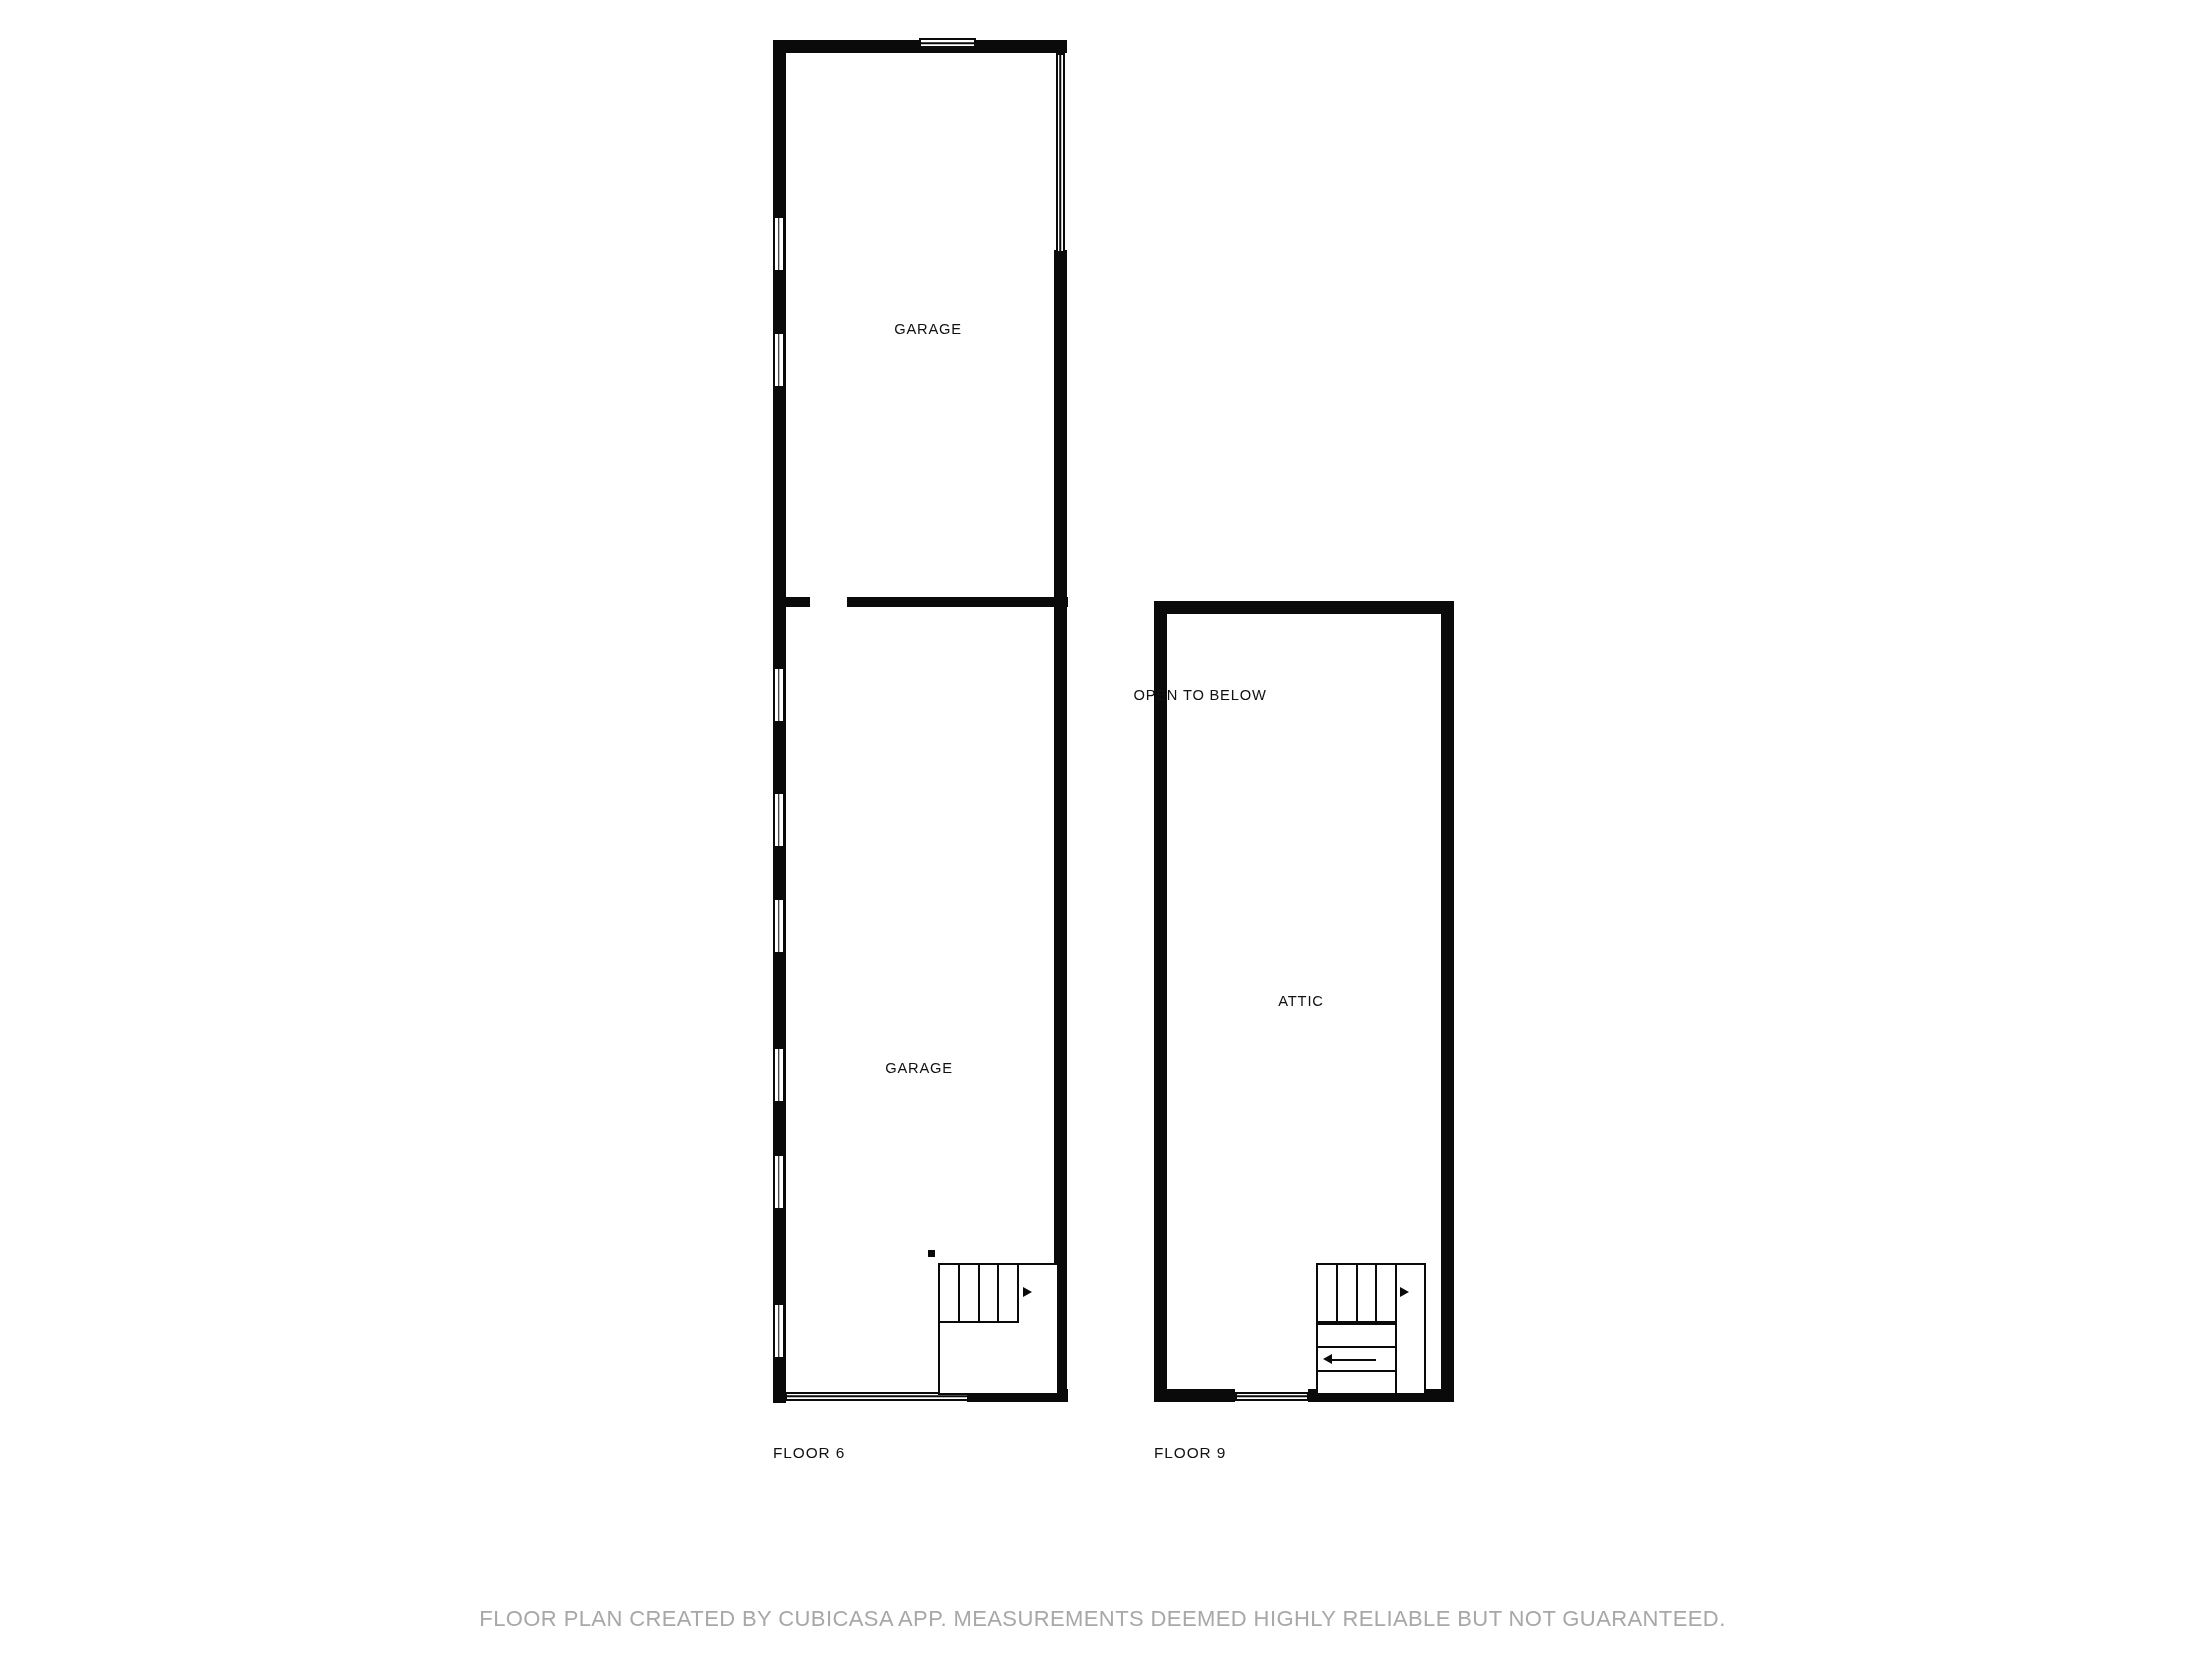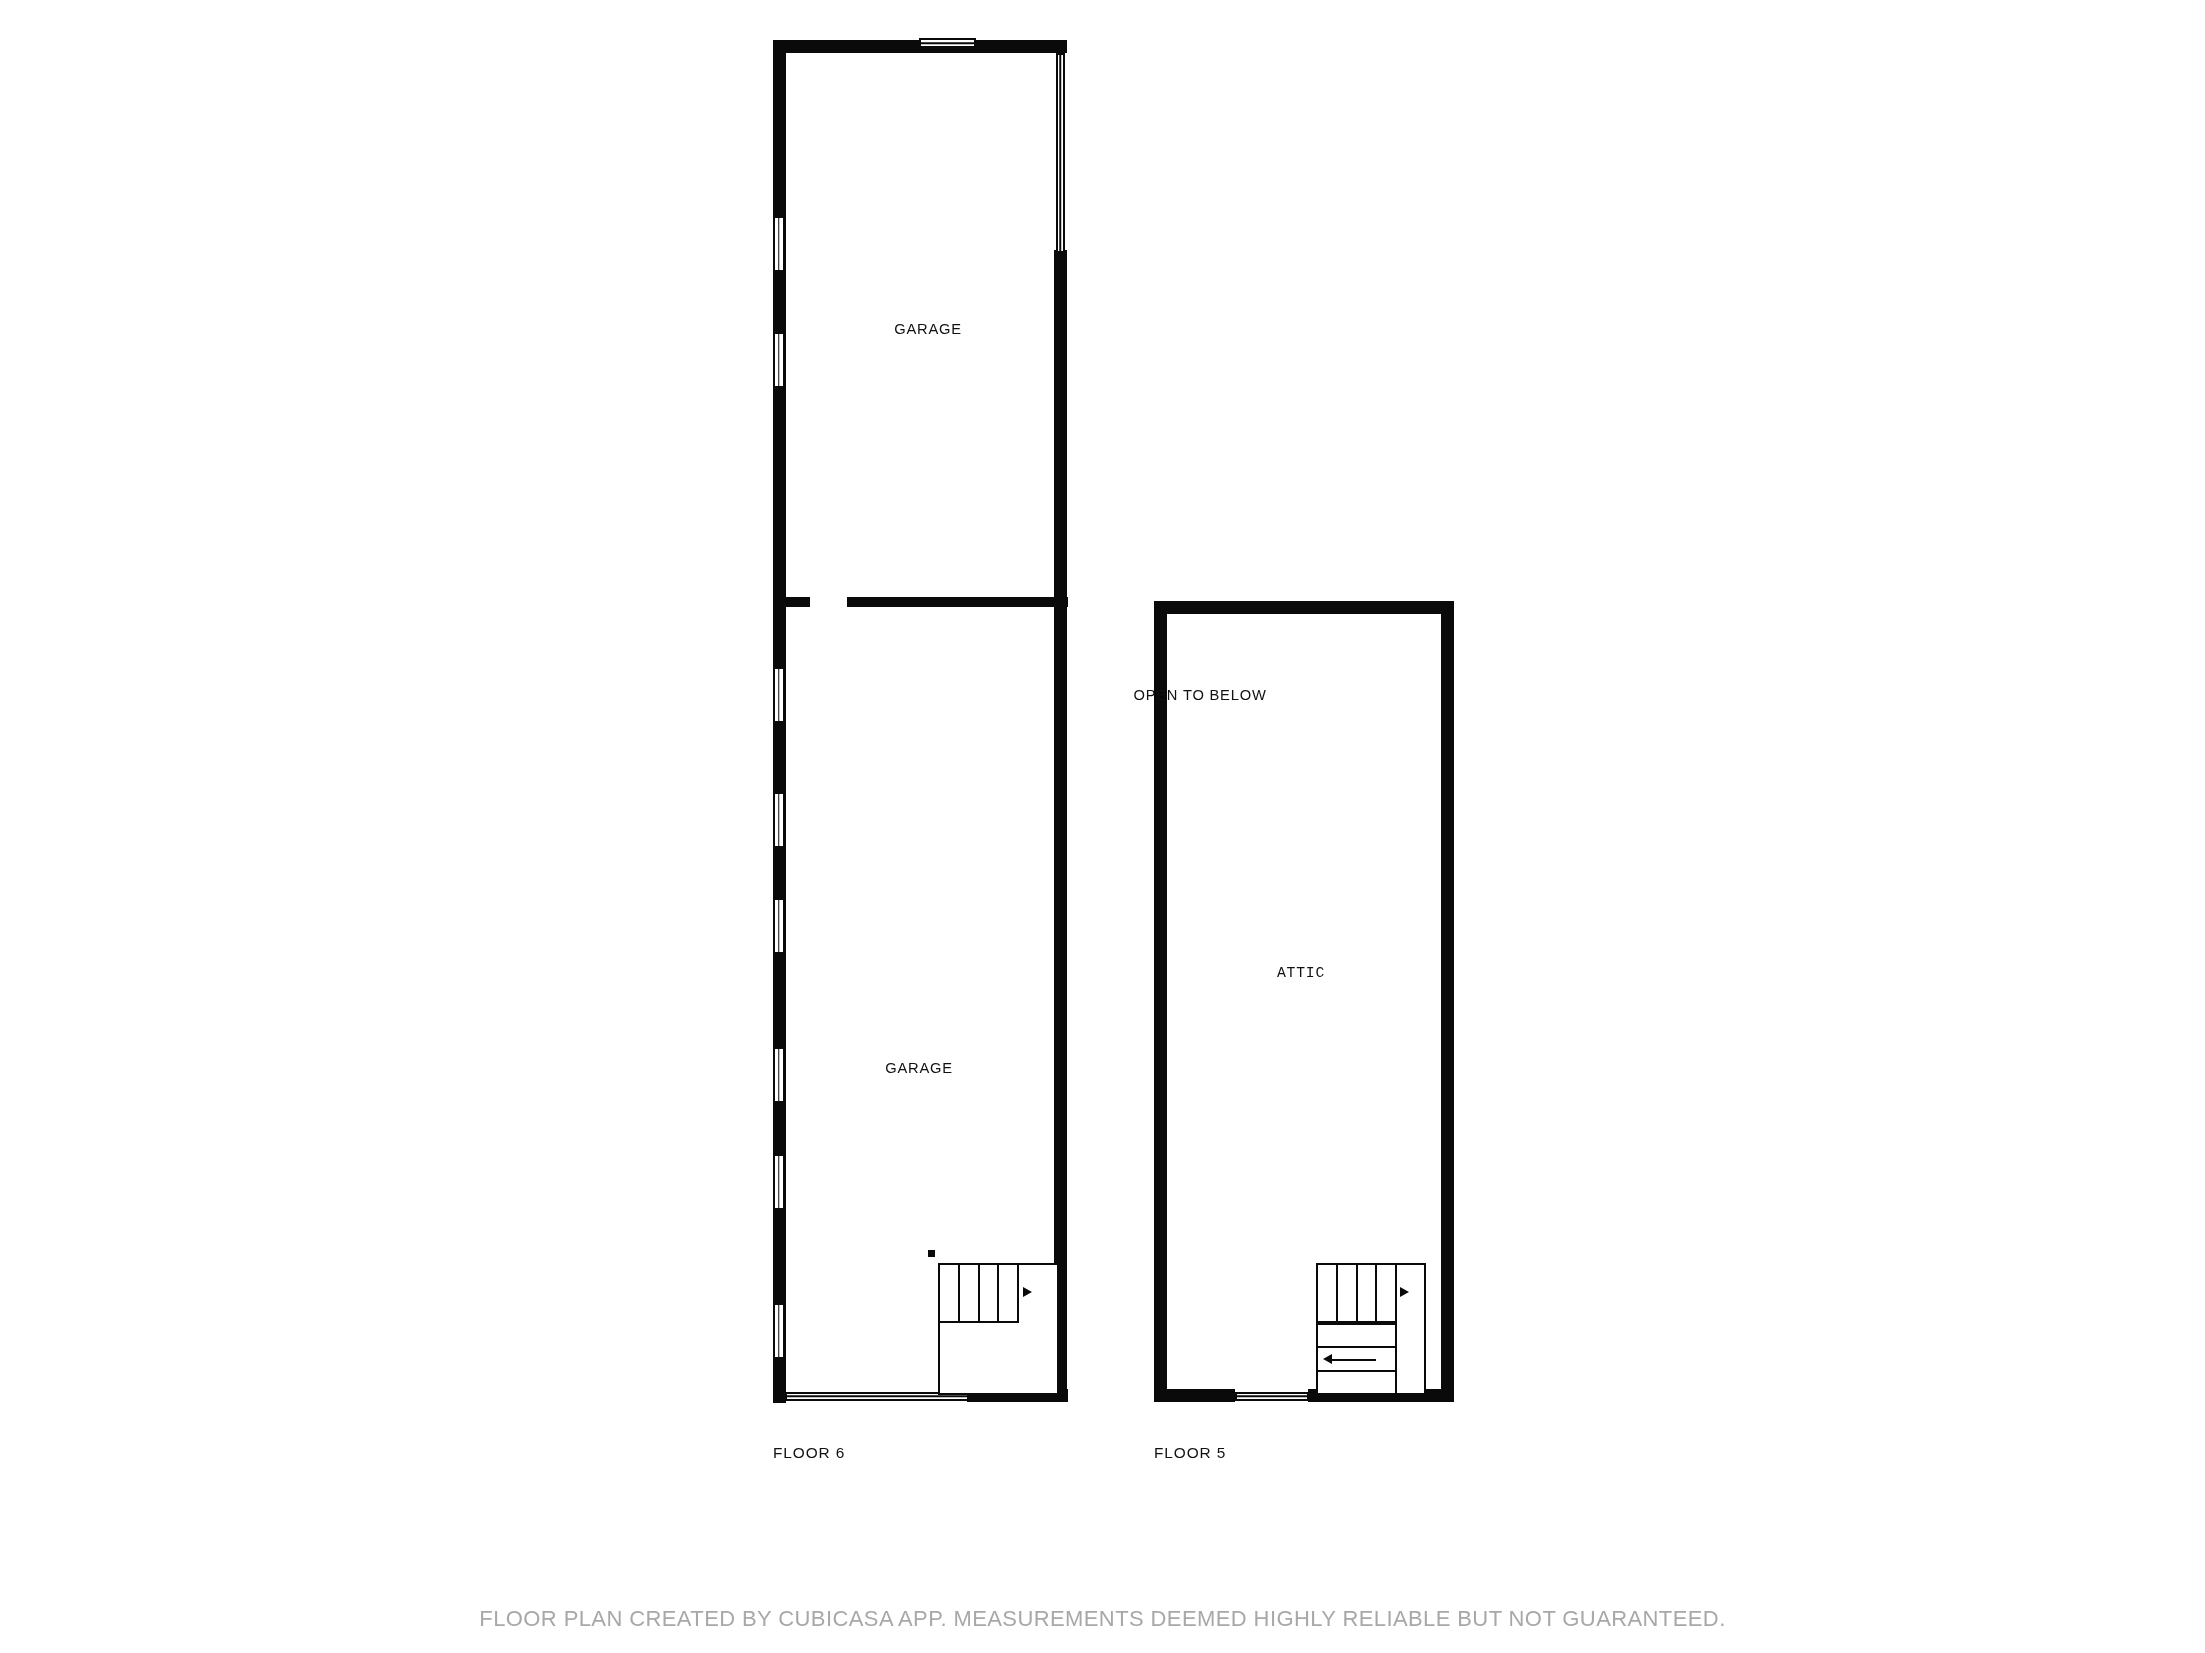--- a/index.html
+++ b/index.html
@@ -215,7 +215,7 @@
     <div class="arrow-line" style="left:1332px; top:1359px; width:44px;"></div>
 
     <div class="room-label" style="left:1200px; top:695px;text-align:right;">OPEN TO BELOW</div>
-    <div class="room-label" style="left:1301px; top:973px;font-family:Liberation Mono, monospace;">ATTIC</div>
+    <div class="room-label" style="left:1301px; top:1001px;">ATTIC</div>
 
     <div class="floor-label" style="left:1154px; top:1444px;">FLOOR 5</div>
   </div>

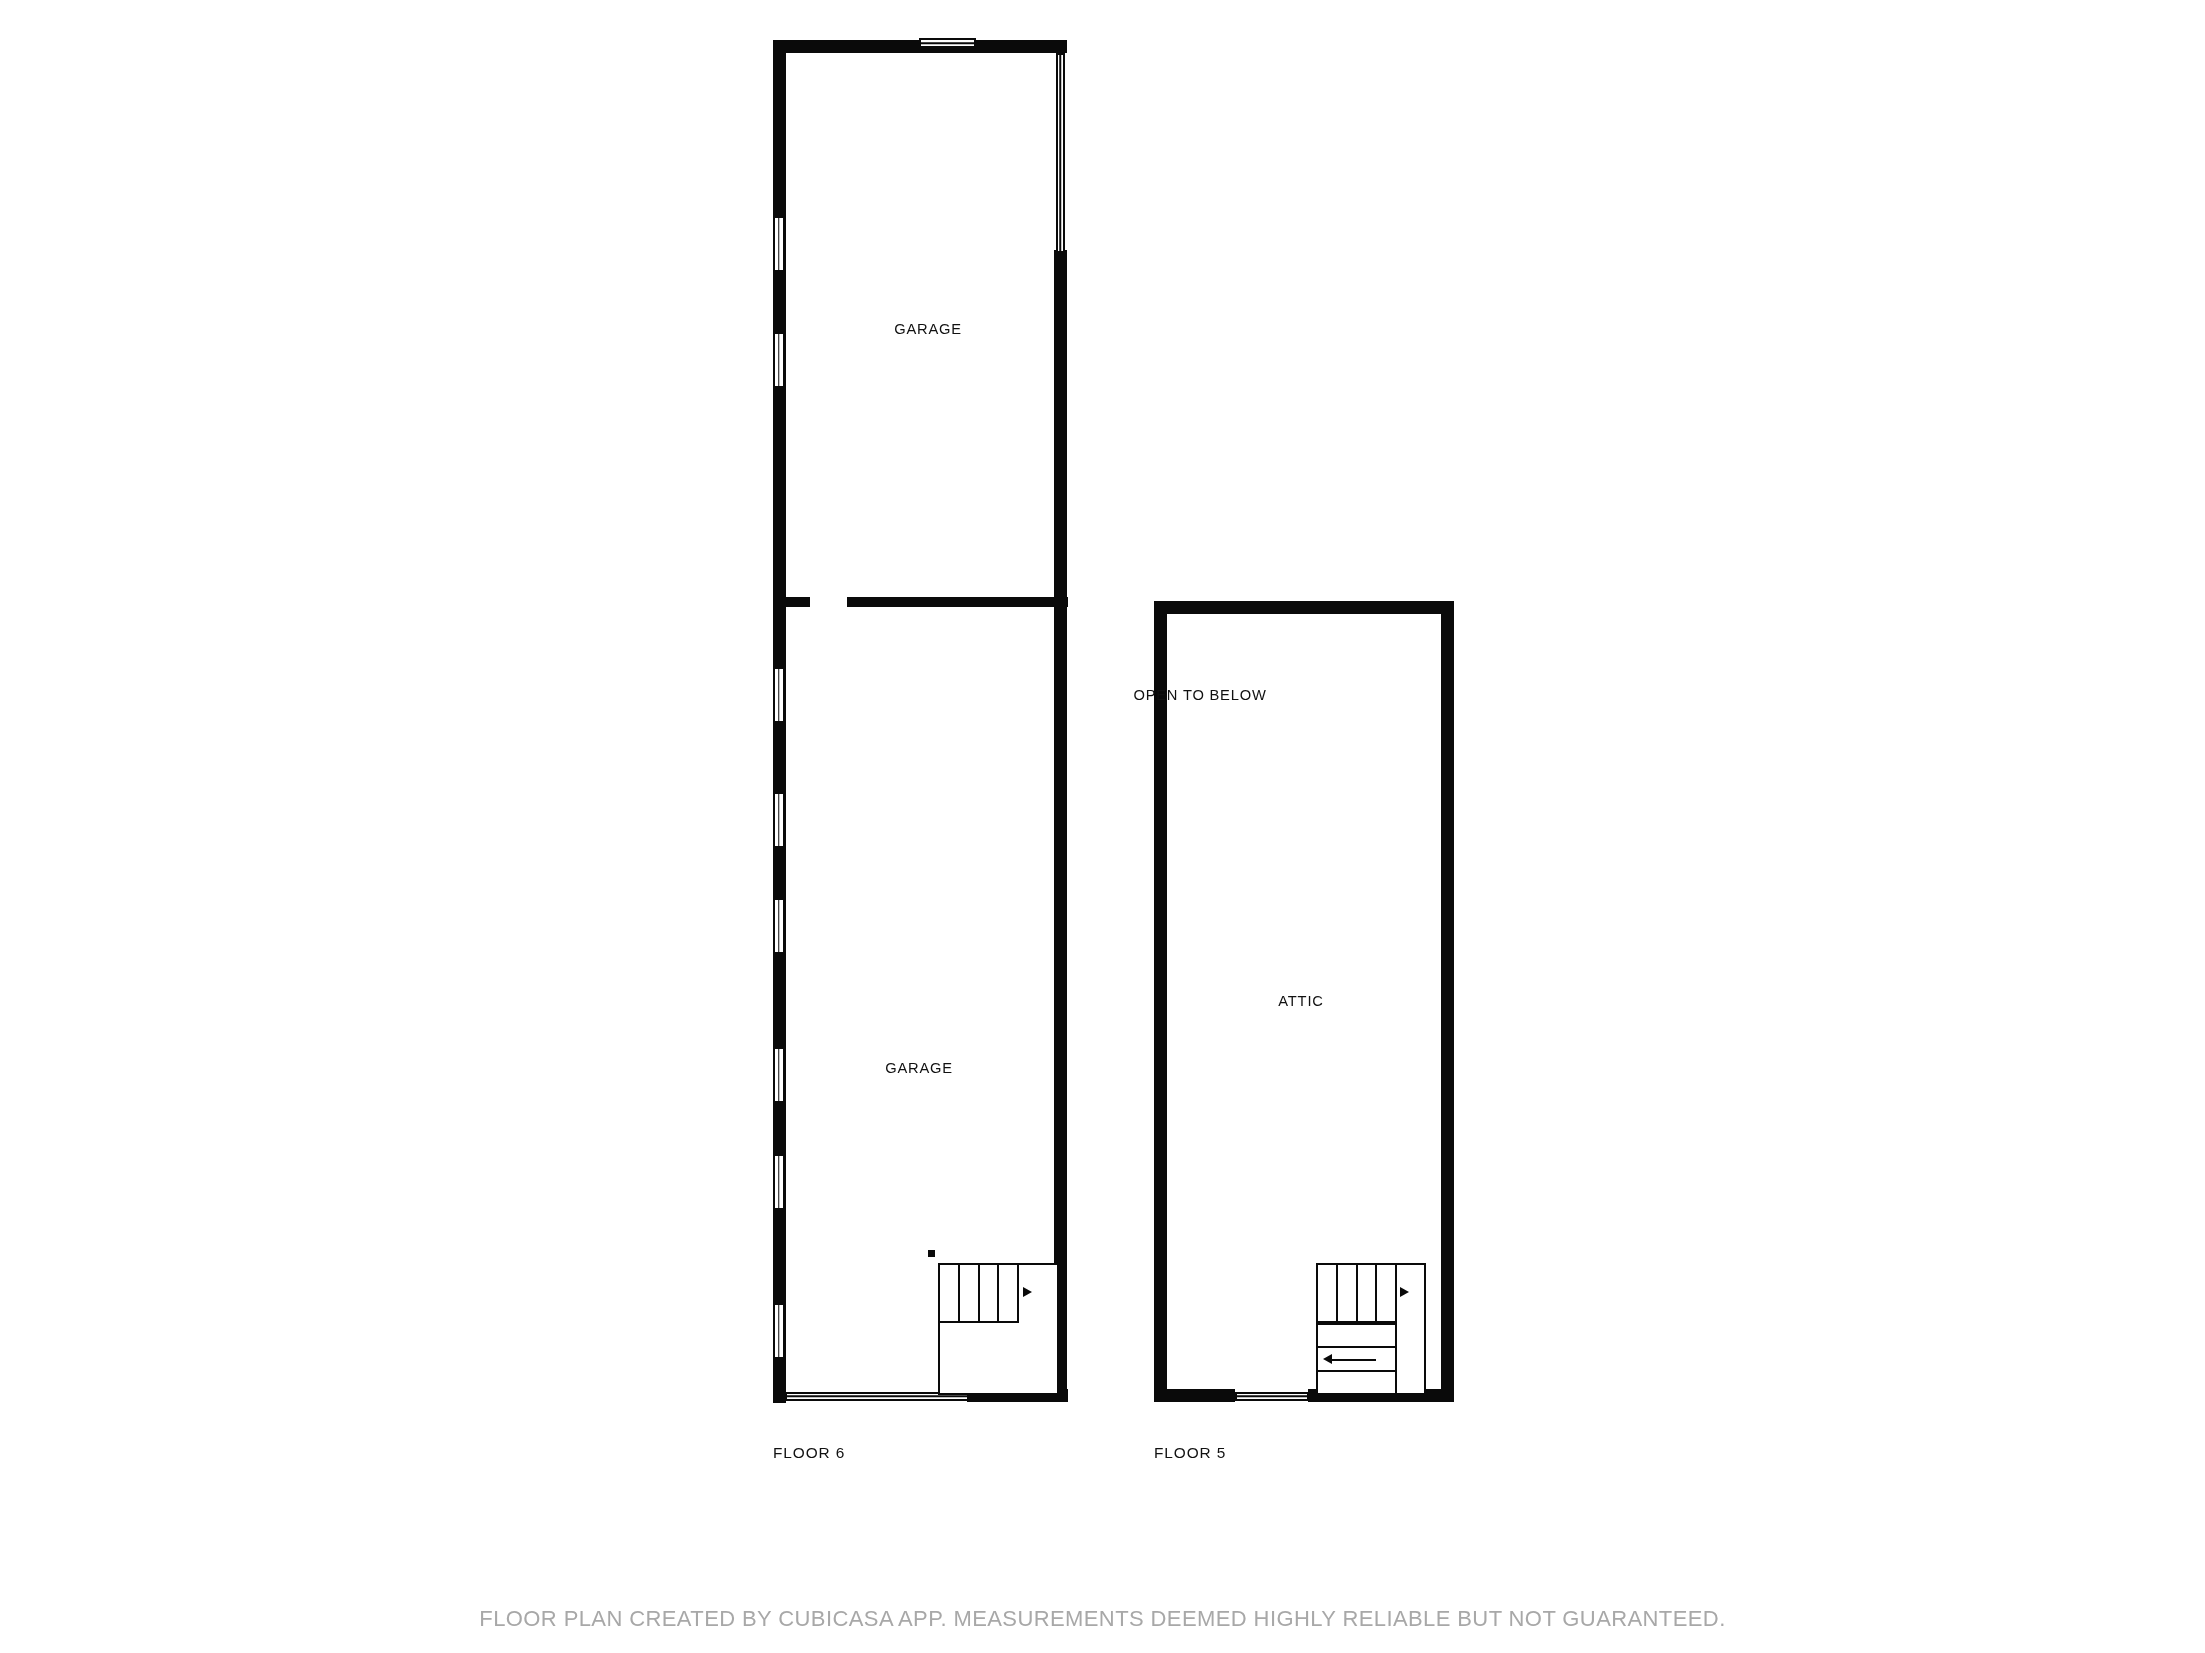--- a/index.html
+++ b/index.html
@@ -217,7 +217,7 @@
     <div class="room-label" style="left:1200px; top:695px;text-align:right;">OPEN TO BELOW</div>
     <div class="room-label" style="left:1301px; top:1001px;">ATTIC</div>
 
-    <div class="floor-label" style="left:1154px; top:1444px;">FLOOR 5</div>
+    <div class="floor-label" style="left:1154px; top:1444px;">FLOOR 9</div>
   </div>
 
   <div class="footer-note" style="top:1606px;">FLOOR PLAN CREATED BY CUBICASA APP. MEASUREMENTS DEEMED HIGHLY RELIABLE BUT NOT GUARANTEED.</div>

